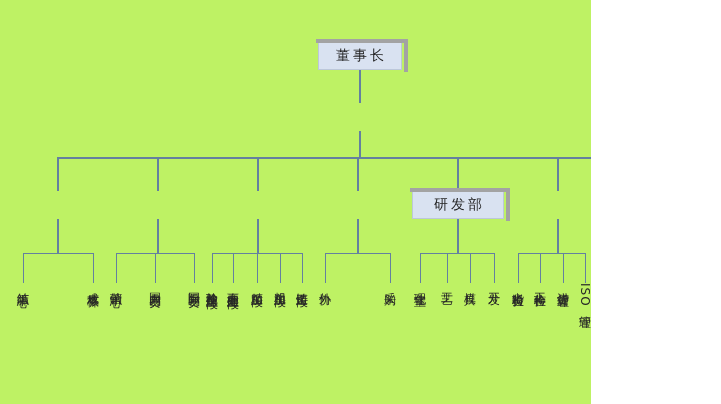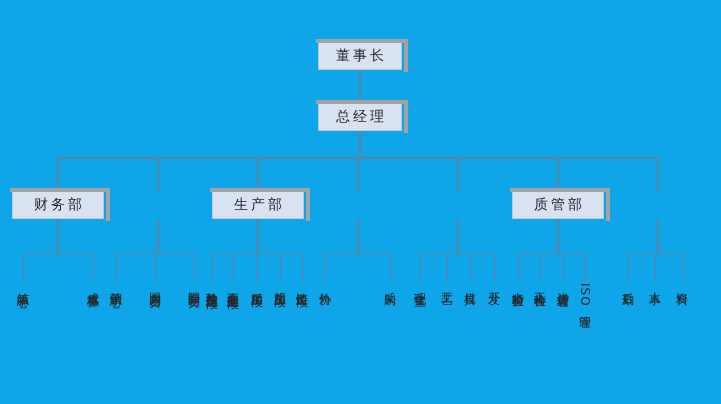--- a/index.html
+++ b/index.html
@@ -5,8 +5,8 @@
   html,body{margin:0;padding:0;background:#ffffff;}
   .canvas{
     position:relative;
-    width:721px;height:404px;
-    background:#0ea5e9;
+    width:591px;height:404px;
+    background:#bef264;
     font-family:"DejaVu Sans","Liberation Sans",sans-serif;
     color:#262626;
     overflow:hidden;

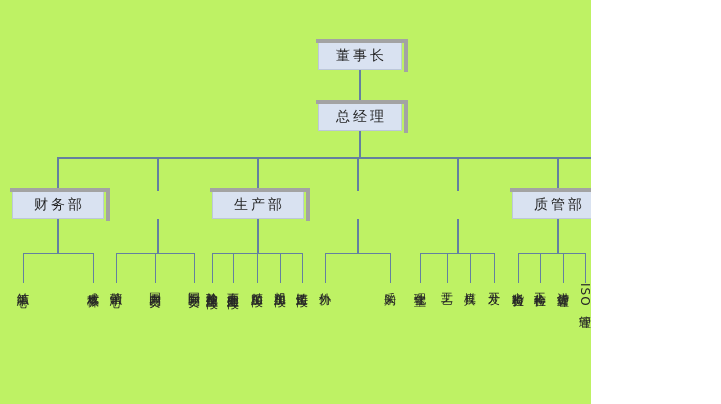--- a/index.html
+++ b/index.html
@@ -112,7 +112,6 @@
   <div class="vline thin" style="left:682px;top:253px;height:30px"></div>
 
   <div class="box" style="left:318px;top:42px;width:84px">董事长</div>
-  <div class="box" style="left:318px;top:103px;width:84px">总经理</div>
 
   <div class="box" style="left:12px;top:191px;width:92px">财务部</div>
   <div class="box" style="left:212px;top:191px;width:92px">生产部</div>

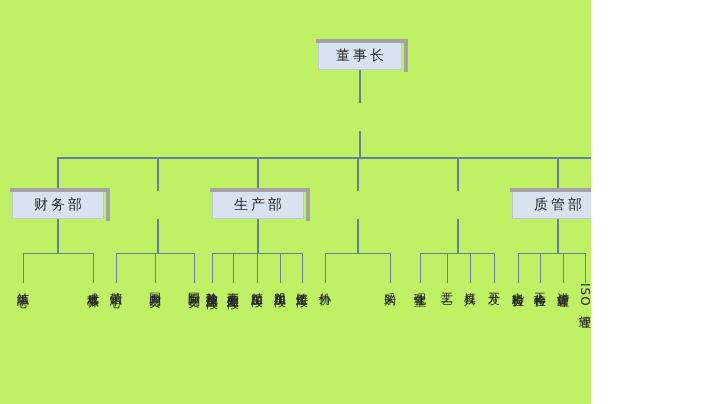--- a/index.html
+++ b/index.html
@@ -113,7 +113,6 @@
 
   <div class="box" style="left:318px;top:42px;width:84px">董事长</div>
 
-  <div class="box" style="left:12px;top:191px;width:92px">财务部</div>
   <div class="box" style="left:212px;top:191px;width:92px">生产部</div>
   <div class="box" style="left:512px;top:191px;width:92px">质管部</div>
 

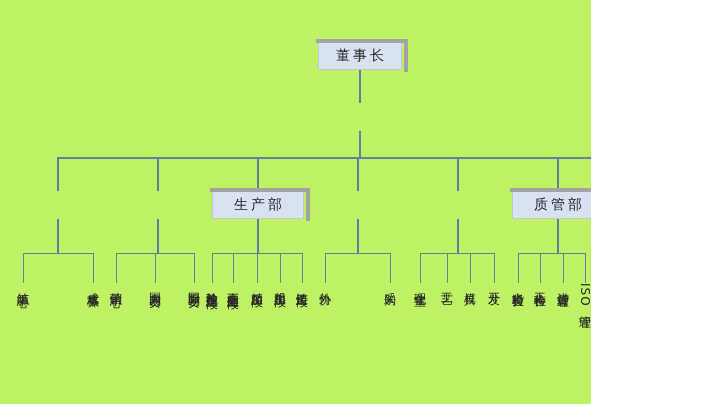--- a/index.html
+++ b/index.html
@@ -113,7 +113,6 @@
 
   <div class="box" style="left:318px;top:42px;width:84px">董事长</div>
 
-  <div class="box" style="left:212px;top:191px;width:92px">生产部</div>
   <div class="box" style="left:512px;top:191px;width:92px">质管部</div>
 
   <div class="vlabel" style="left:16px">结算中心</div>

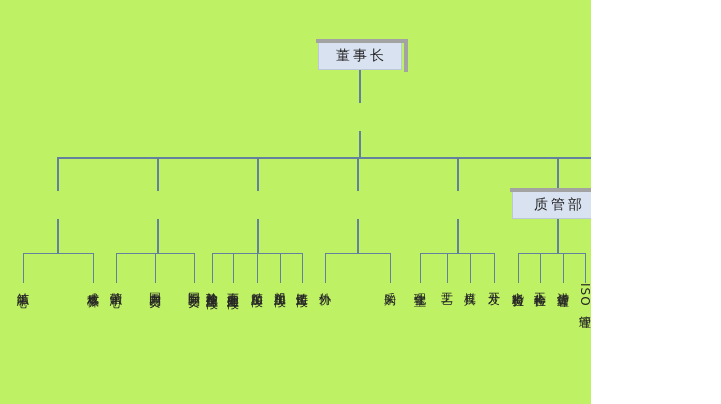--- a/index.html
+++ b/index.html
@@ -113,6 +113,7 @@
 
   <div class="box" style="left:318px;top:42px;width:84px">董事长</div>
 
+  <div class="box" style="left:412px;top:191px;width:92px">研发部</div>
   <div class="box" style="left:512px;top:191px;width:92px">质管部</div>
 
   <div class="vlabel" style="left:16px">结算中心</div>

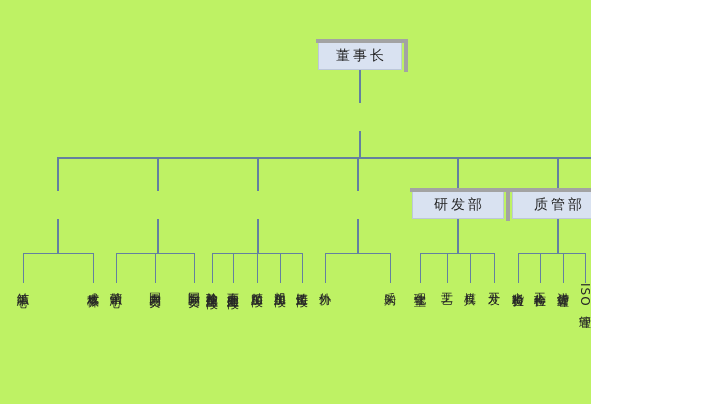--- a/index.html
+++ b/index.html
@@ -114,7 +114,6 @@
   <div class="box" style="left:318px;top:42px;width:84px">董事长</div>
 
   <div class="box" style="left:412px;top:191px;width:92px">研发部</div>
-  <div class="box" style="left:512px;top:191px;width:92px">质管部</div>
 
   <div class="vlabel" style="left:16px">结算中心</div>
   <div class="vlabel" style="left:86px">成本核算</div>

